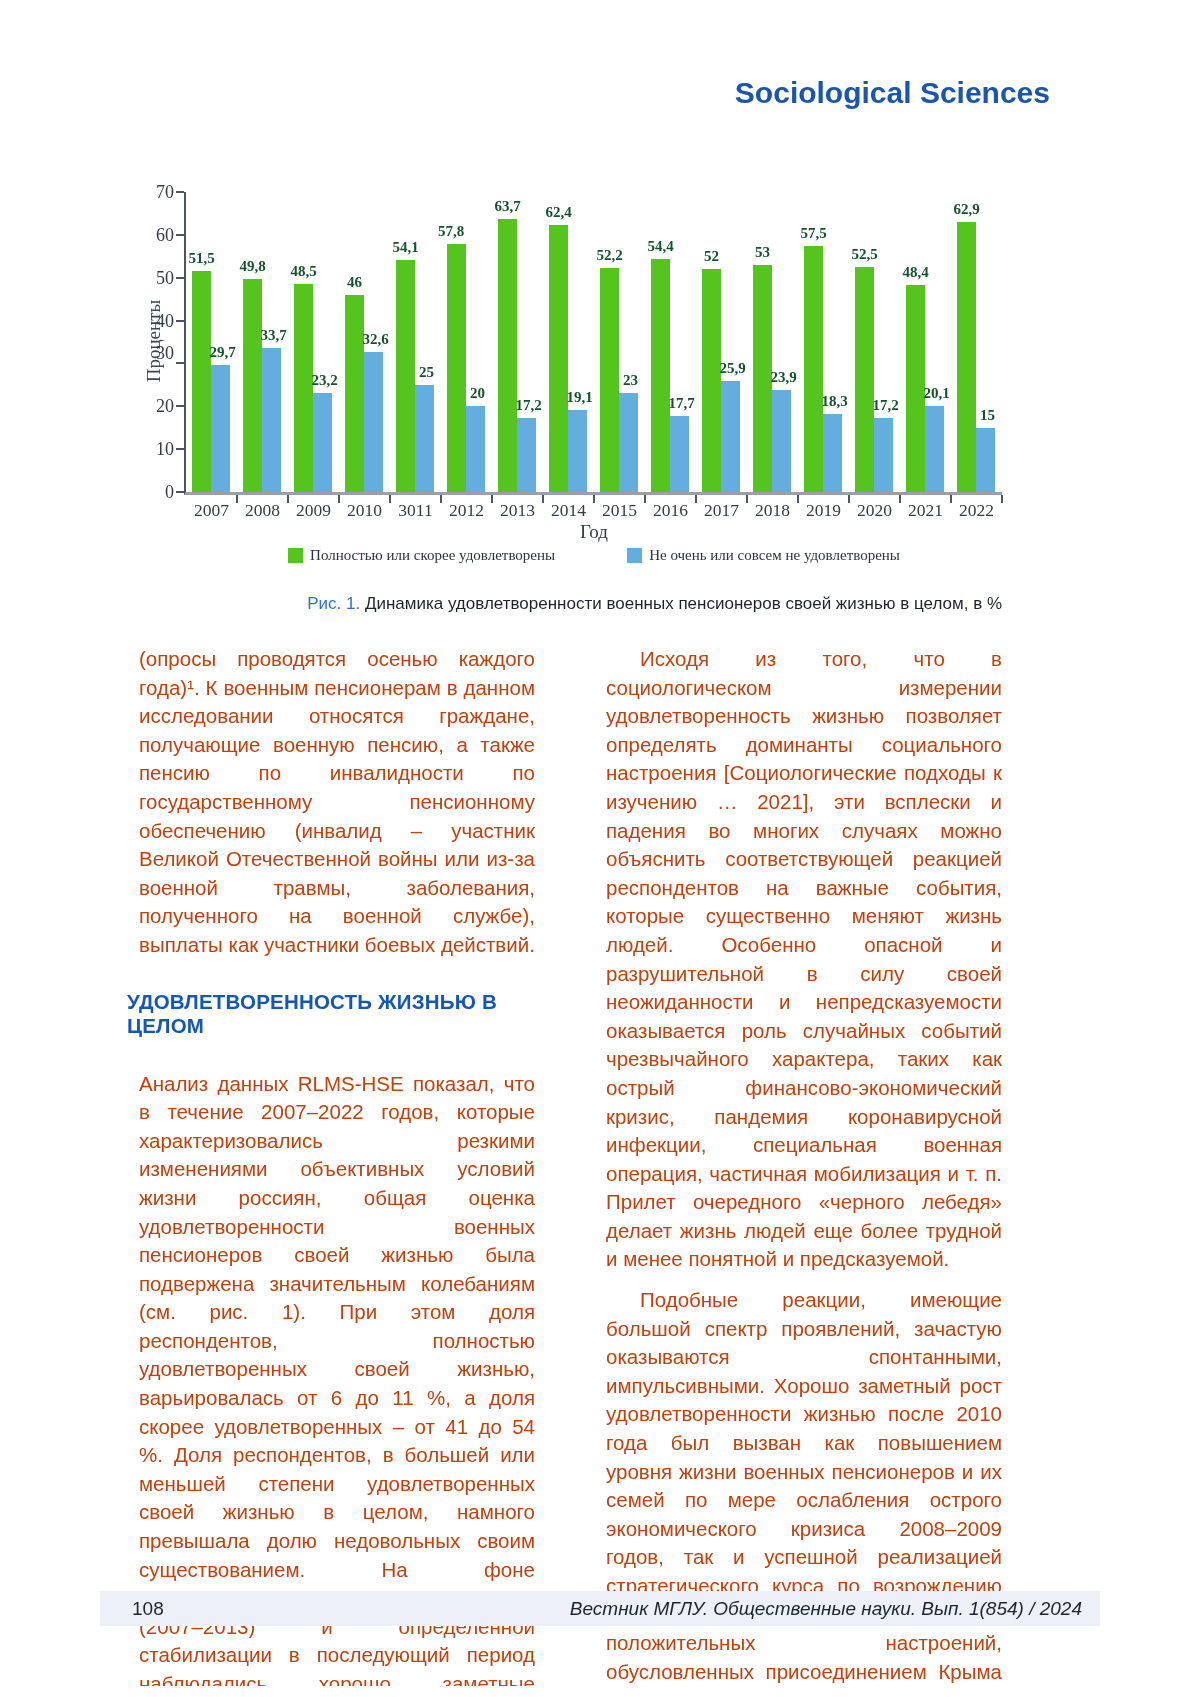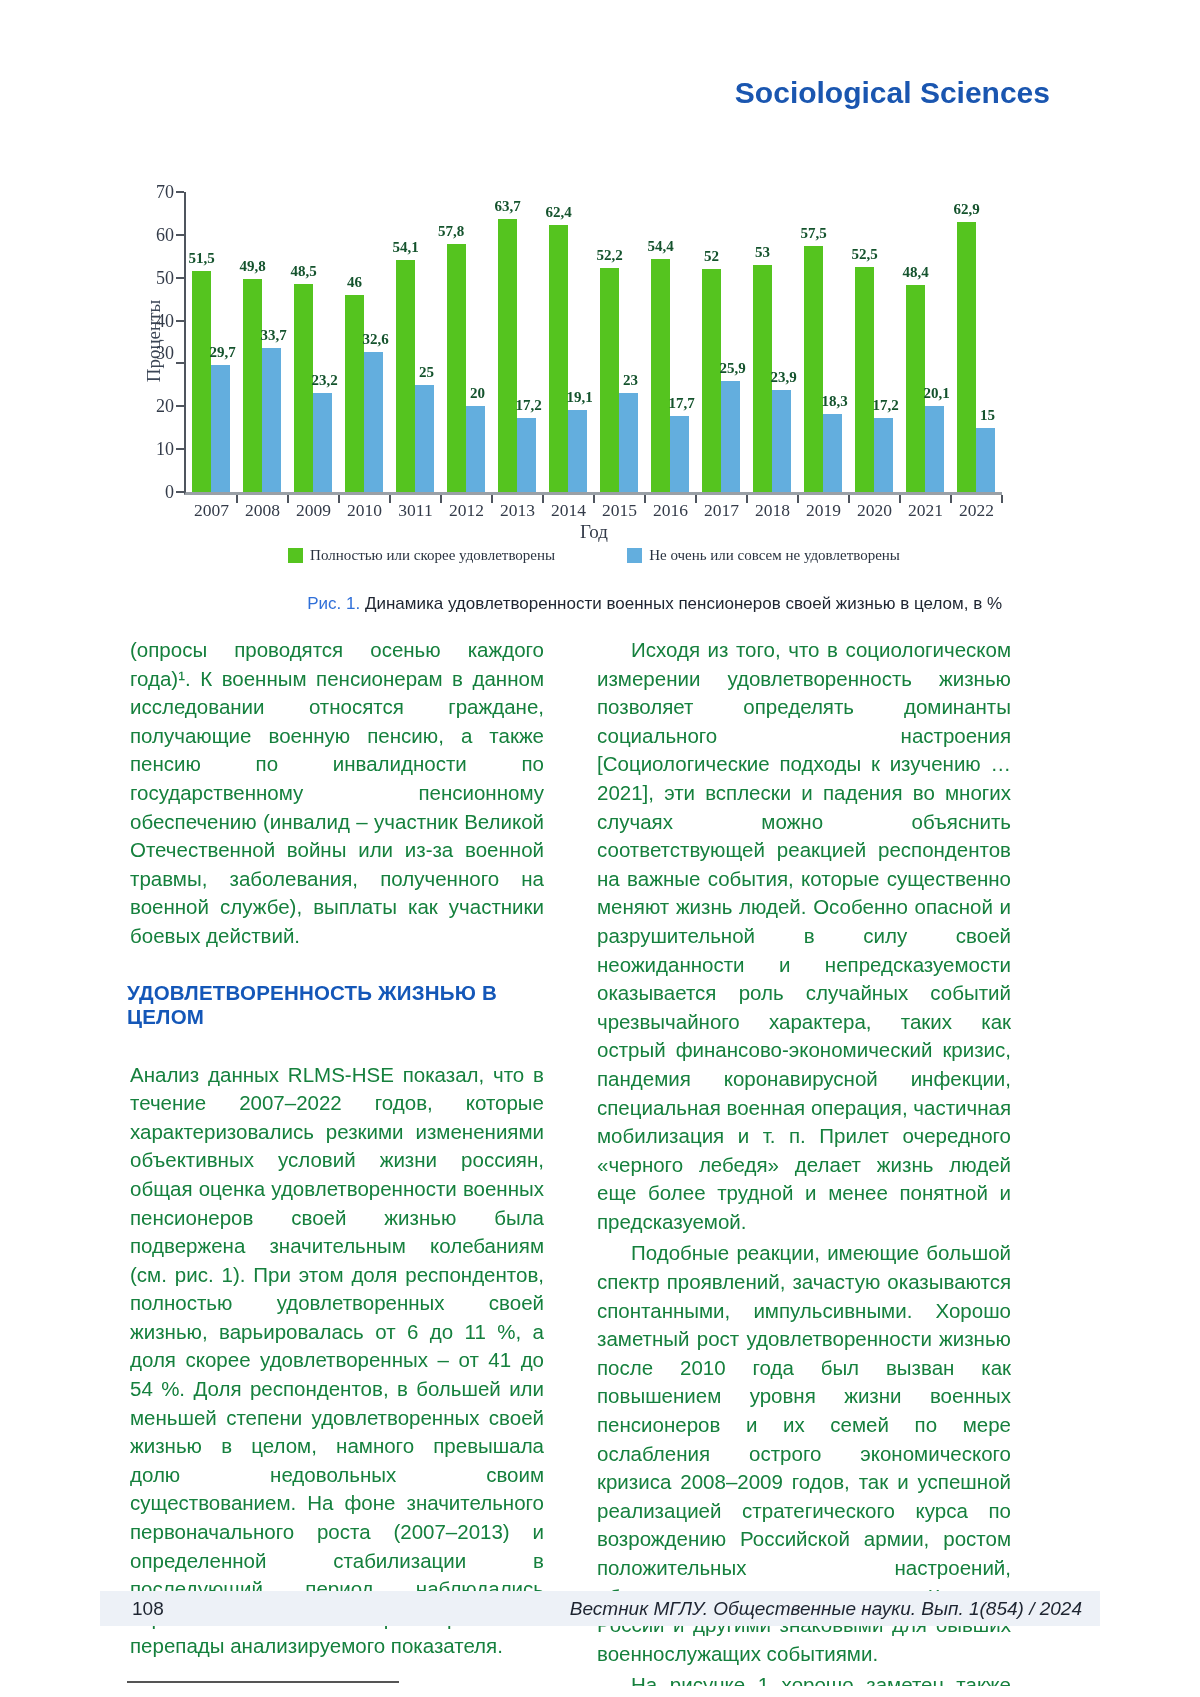--- a/index.html
+++ b/index.html
@@ -50,7 +50,7 @@
   .columns-zone { position:absolute; top:633px; left:127px; width:888px; display:flex; gap:47px; }
   .col { width:420px; }
   .body-par {
-    margin:3px; font-size:20.5px; line-height:28.6px; text-align:justify; color:#15803d;
+    margin:12px; font-size:20.5px; line-height:28.6px; text-align:justify; color:#c2410c;
   }
   .indent { text-indent:34px; }
   .section-heading {

